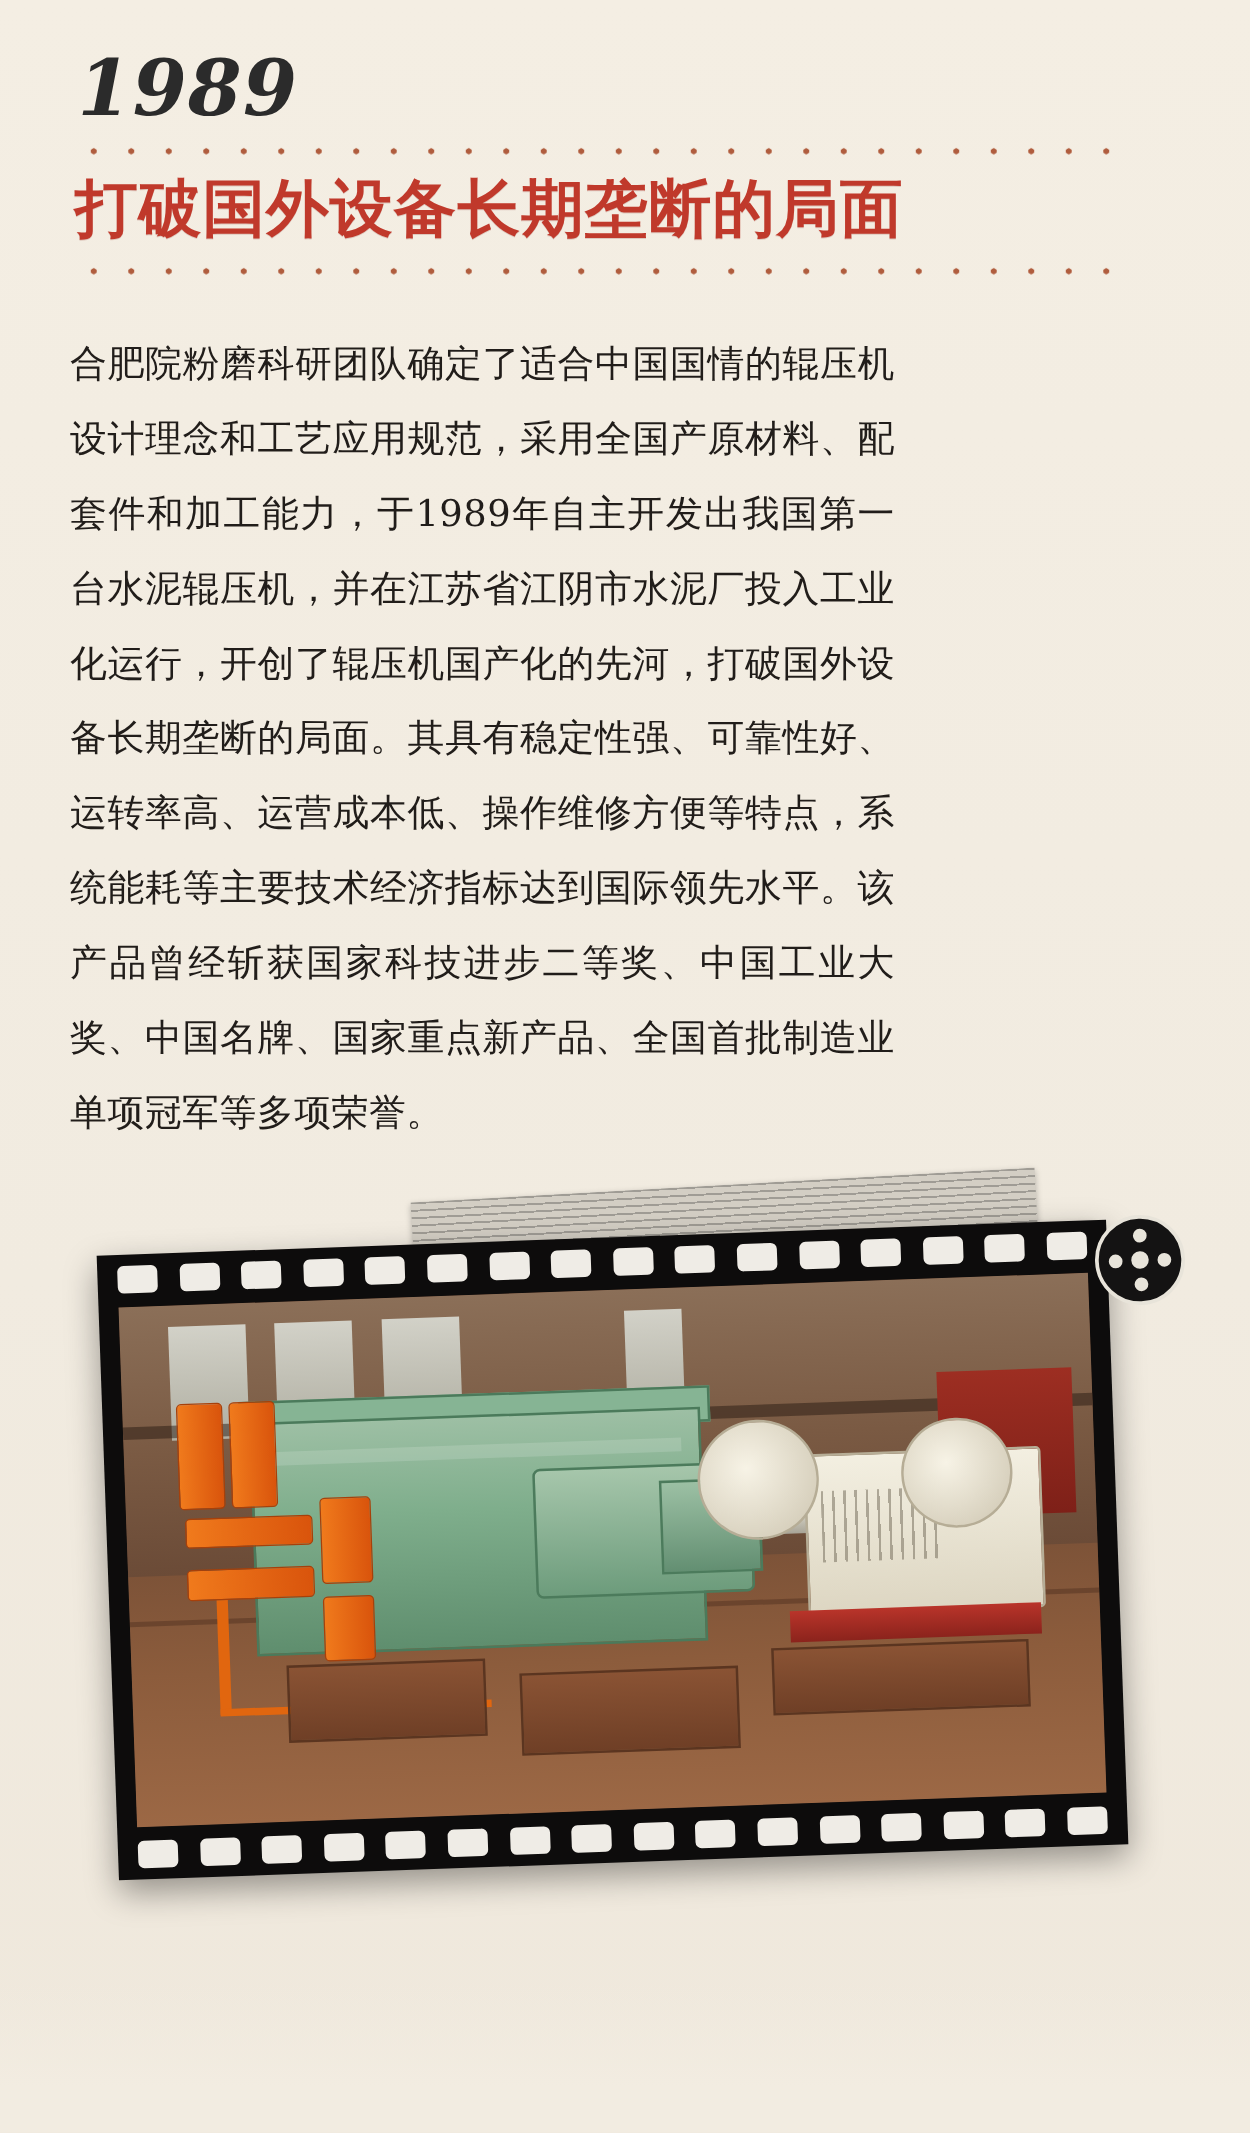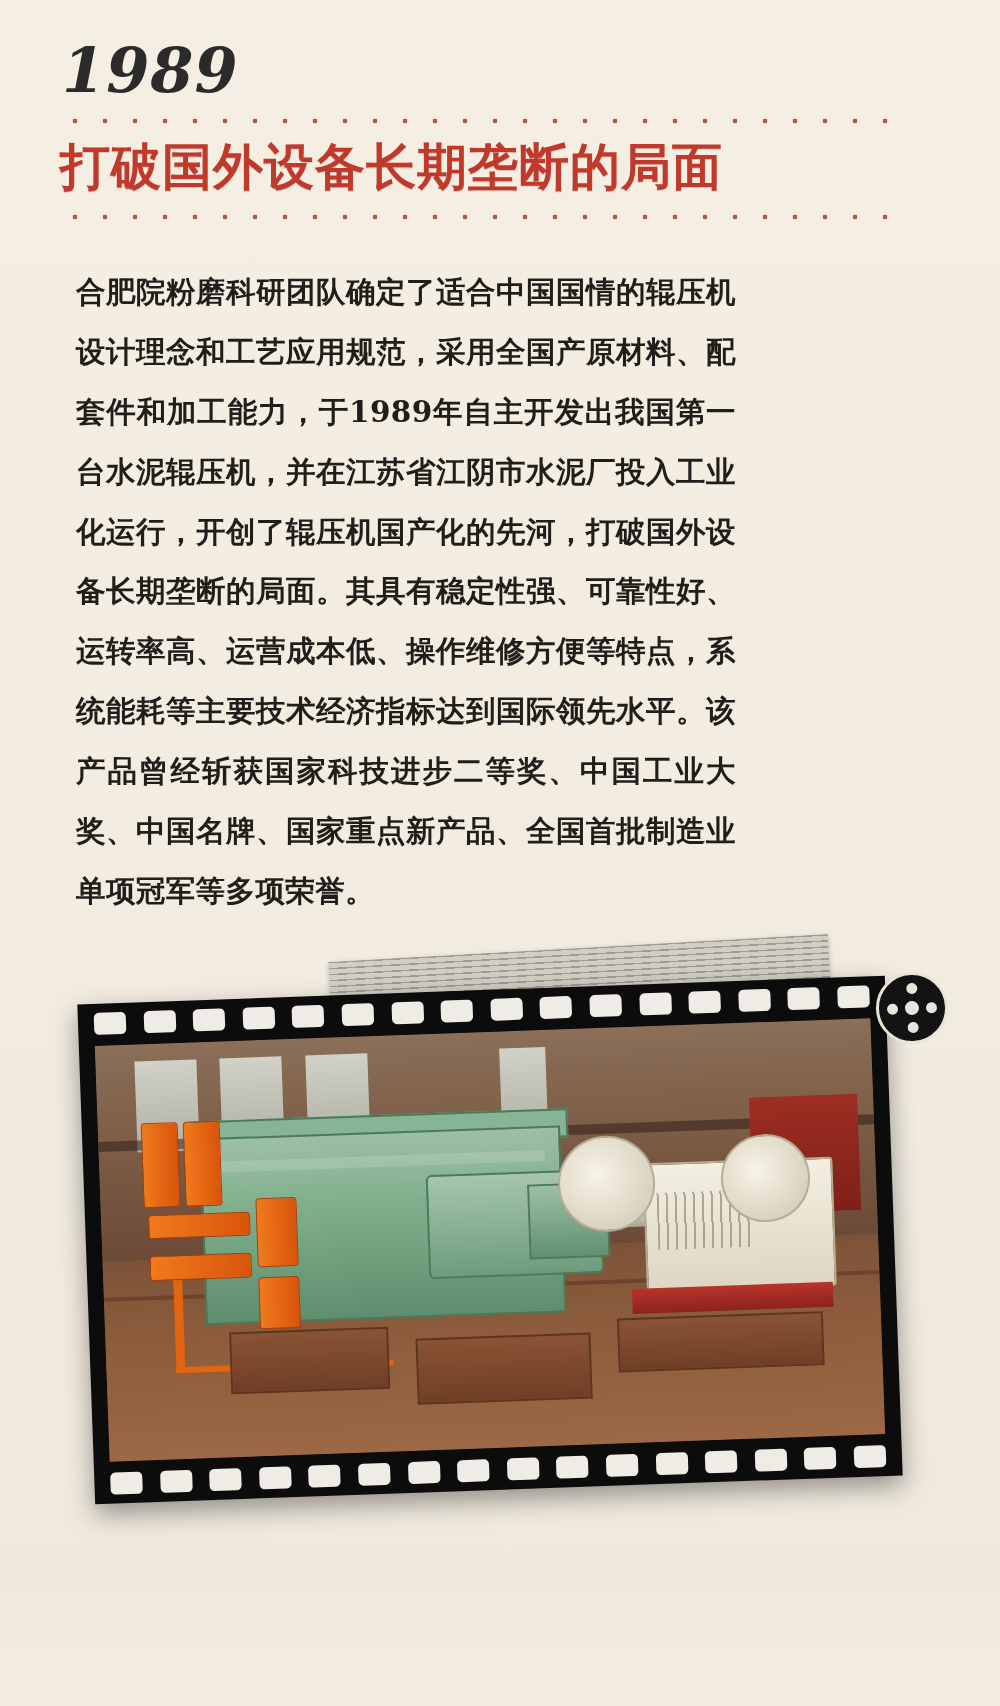--- a/index.html
+++ b/index.html
@@ -71,7 +71,7 @@
   
   .body-text {
     position: absolute;
-    left: 76px;
+    left: 56px;
     top: 262px;
     width: 660px;
     font-family: "DejaVu Serif", serif;
@@ -80,7 +80,6 @@
     color: #211d1a;
     text-align: justify;
     letter-spacing: 0.4px;
-    font-weight: bold;
   }
 
   

